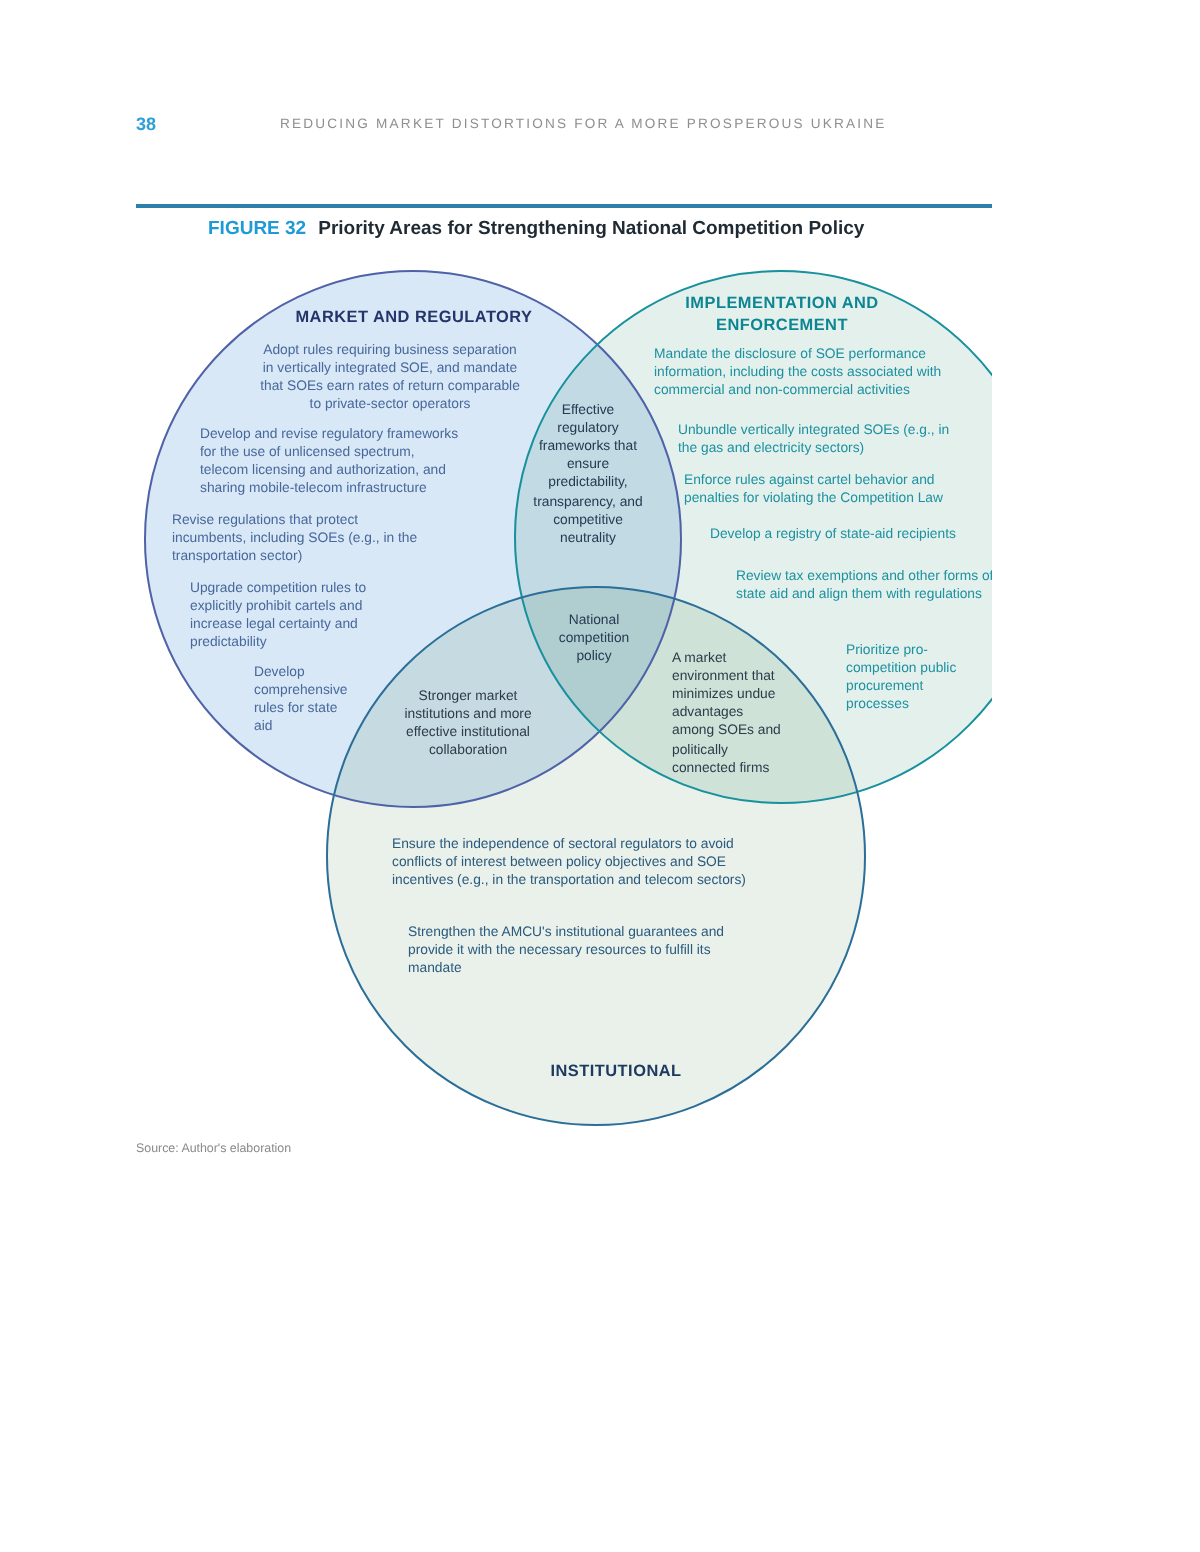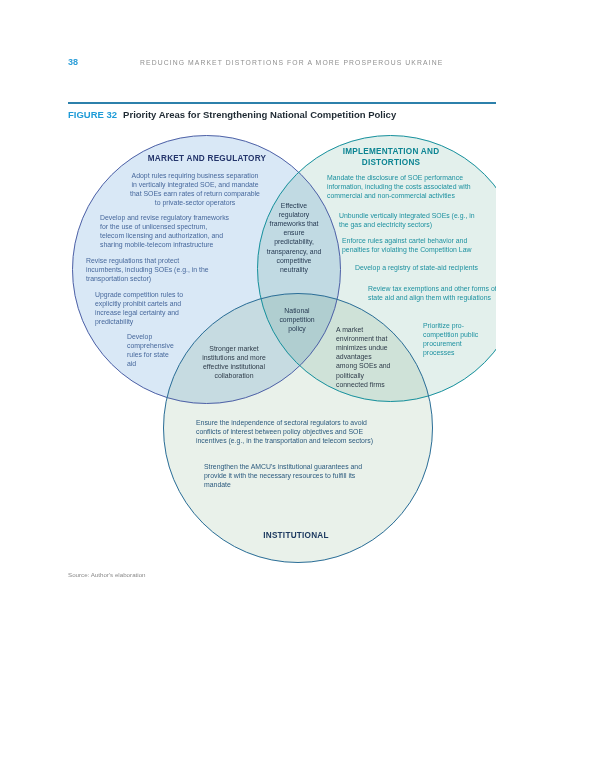--- a/index.html
+++ b/index.html
@@ -16,7 +16,7 @@
 
   
   .fig-caption { position:absolute; left:68px; top:109px; font-size:9.5px; font-weight:bold; }
-  .fig-label { color:#1e9bd7; margin-right:6px; }
+  .fig-label { color:#1e9bd7; margin-right:6px;margin-left:36px; }
   .fig-title { color:#1f2a33; }
 
   

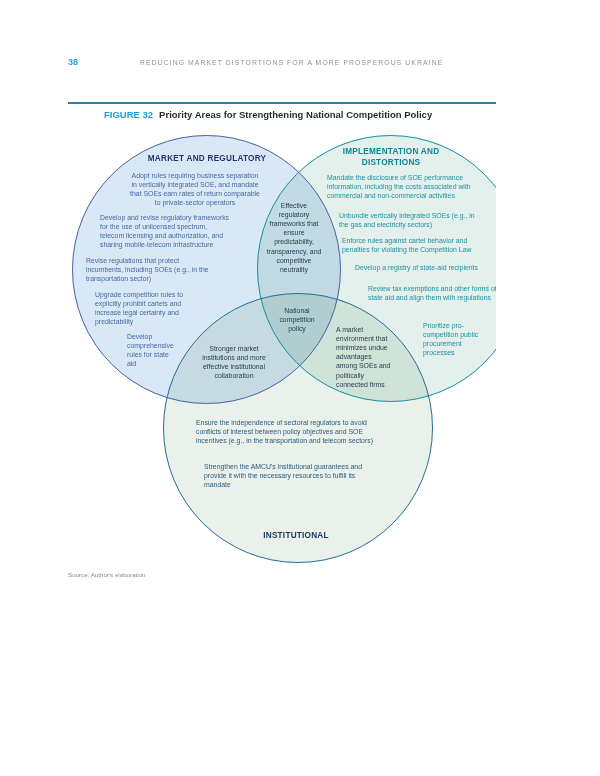--- a/index.html
+++ b/index.html
@@ -114,7 +114,7 @@
 aid</div>
 
     <div class="tb ctr hd h-impl" data-name="implementation-title">IMPLEMENTATION AND
-DISTORTIONS</div>
+ENFORCEMENT</div>
     <div class="tb t-impl" data-name="implementation-item-0">Mandate the disclosure of SOE performance
 information, including the costs associated with
 commercial and non-commercial activities</div>

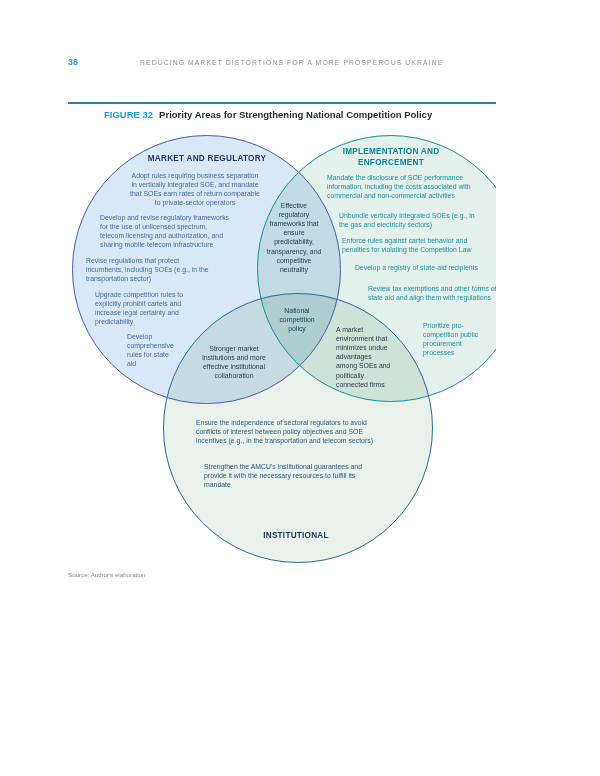--- a/index.html
+++ b/index.html
@@ -64,7 +64,7 @@
 
   [data-name="institutional-item-0"] { left:196px; top:418px; width:200px; }
   [data-name="institutional-item-1"] { left:204px; top:462px; width:185px; }
-  [data-name="institutional-title"]  { left:236px; top:531px; width:120px; }
+  [data-name="institutional-title"]  { left:248px; top:531px; width:120px; }
 
   .source-note { position:absolute; left:68px; top:571px; font-size:6.2px; color:#8a8a8a; }
 </style>

